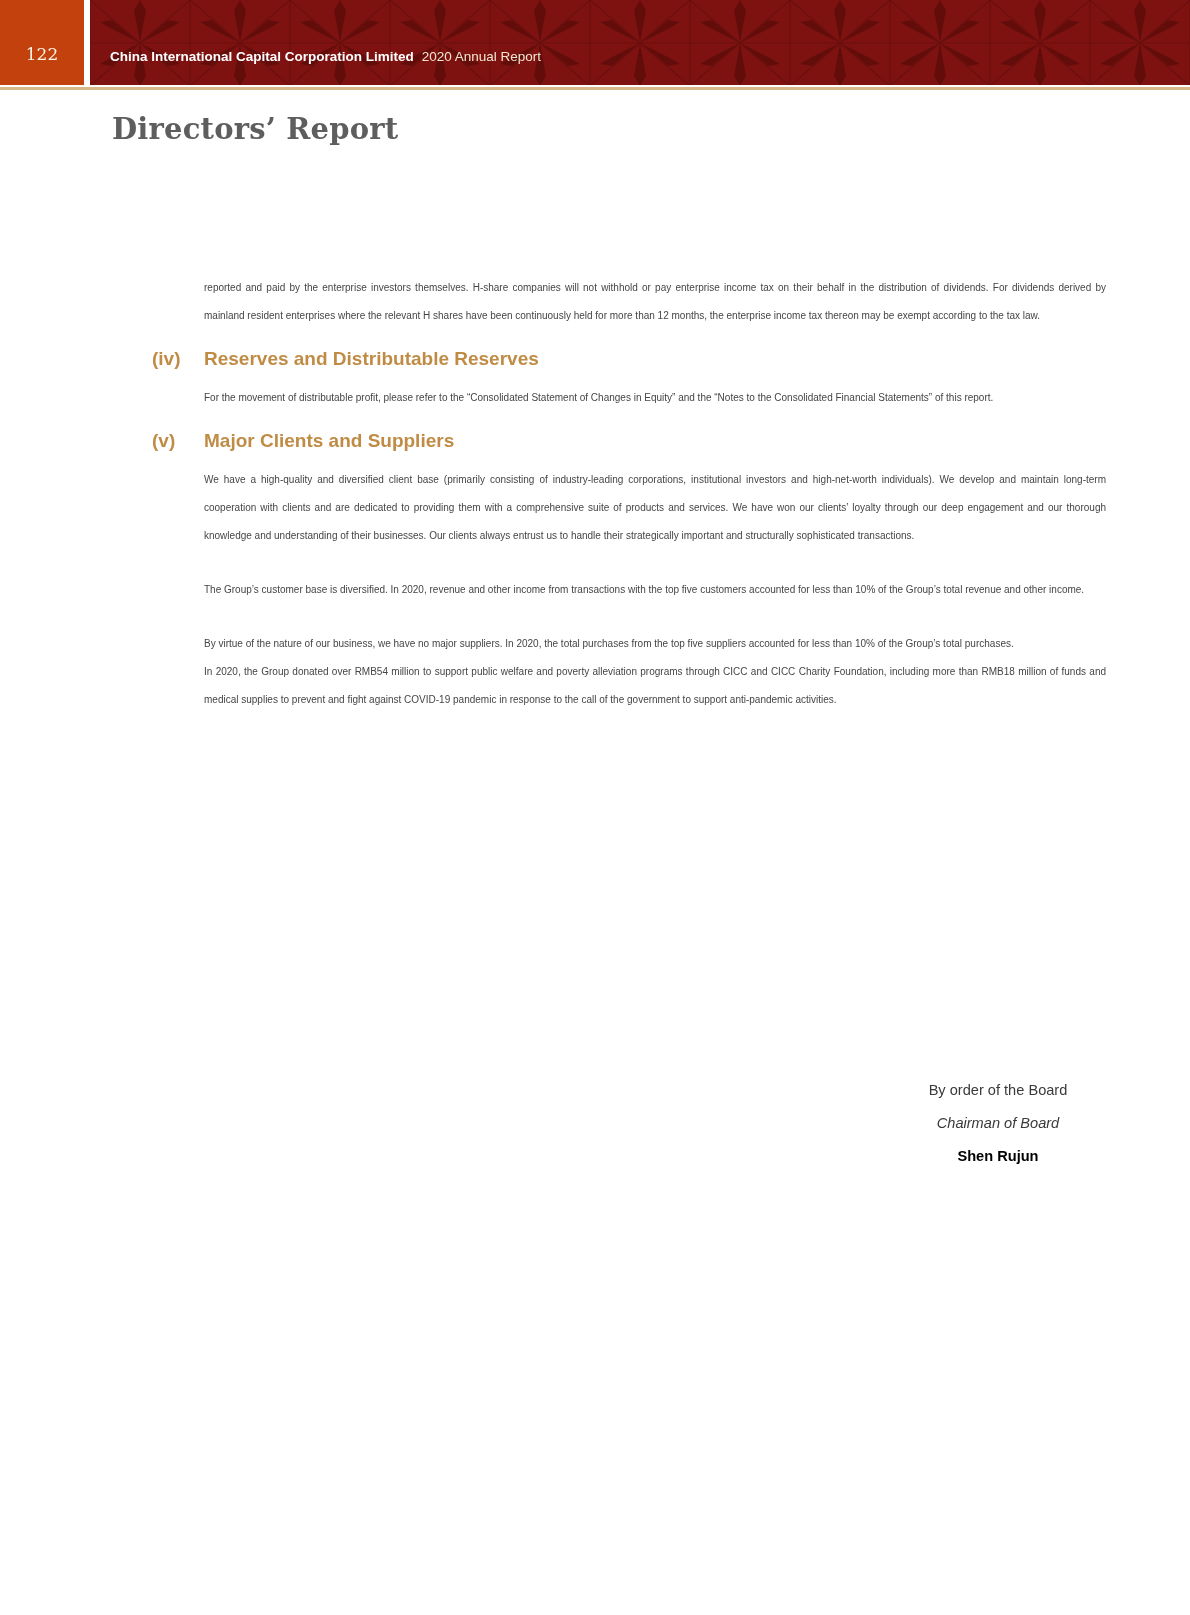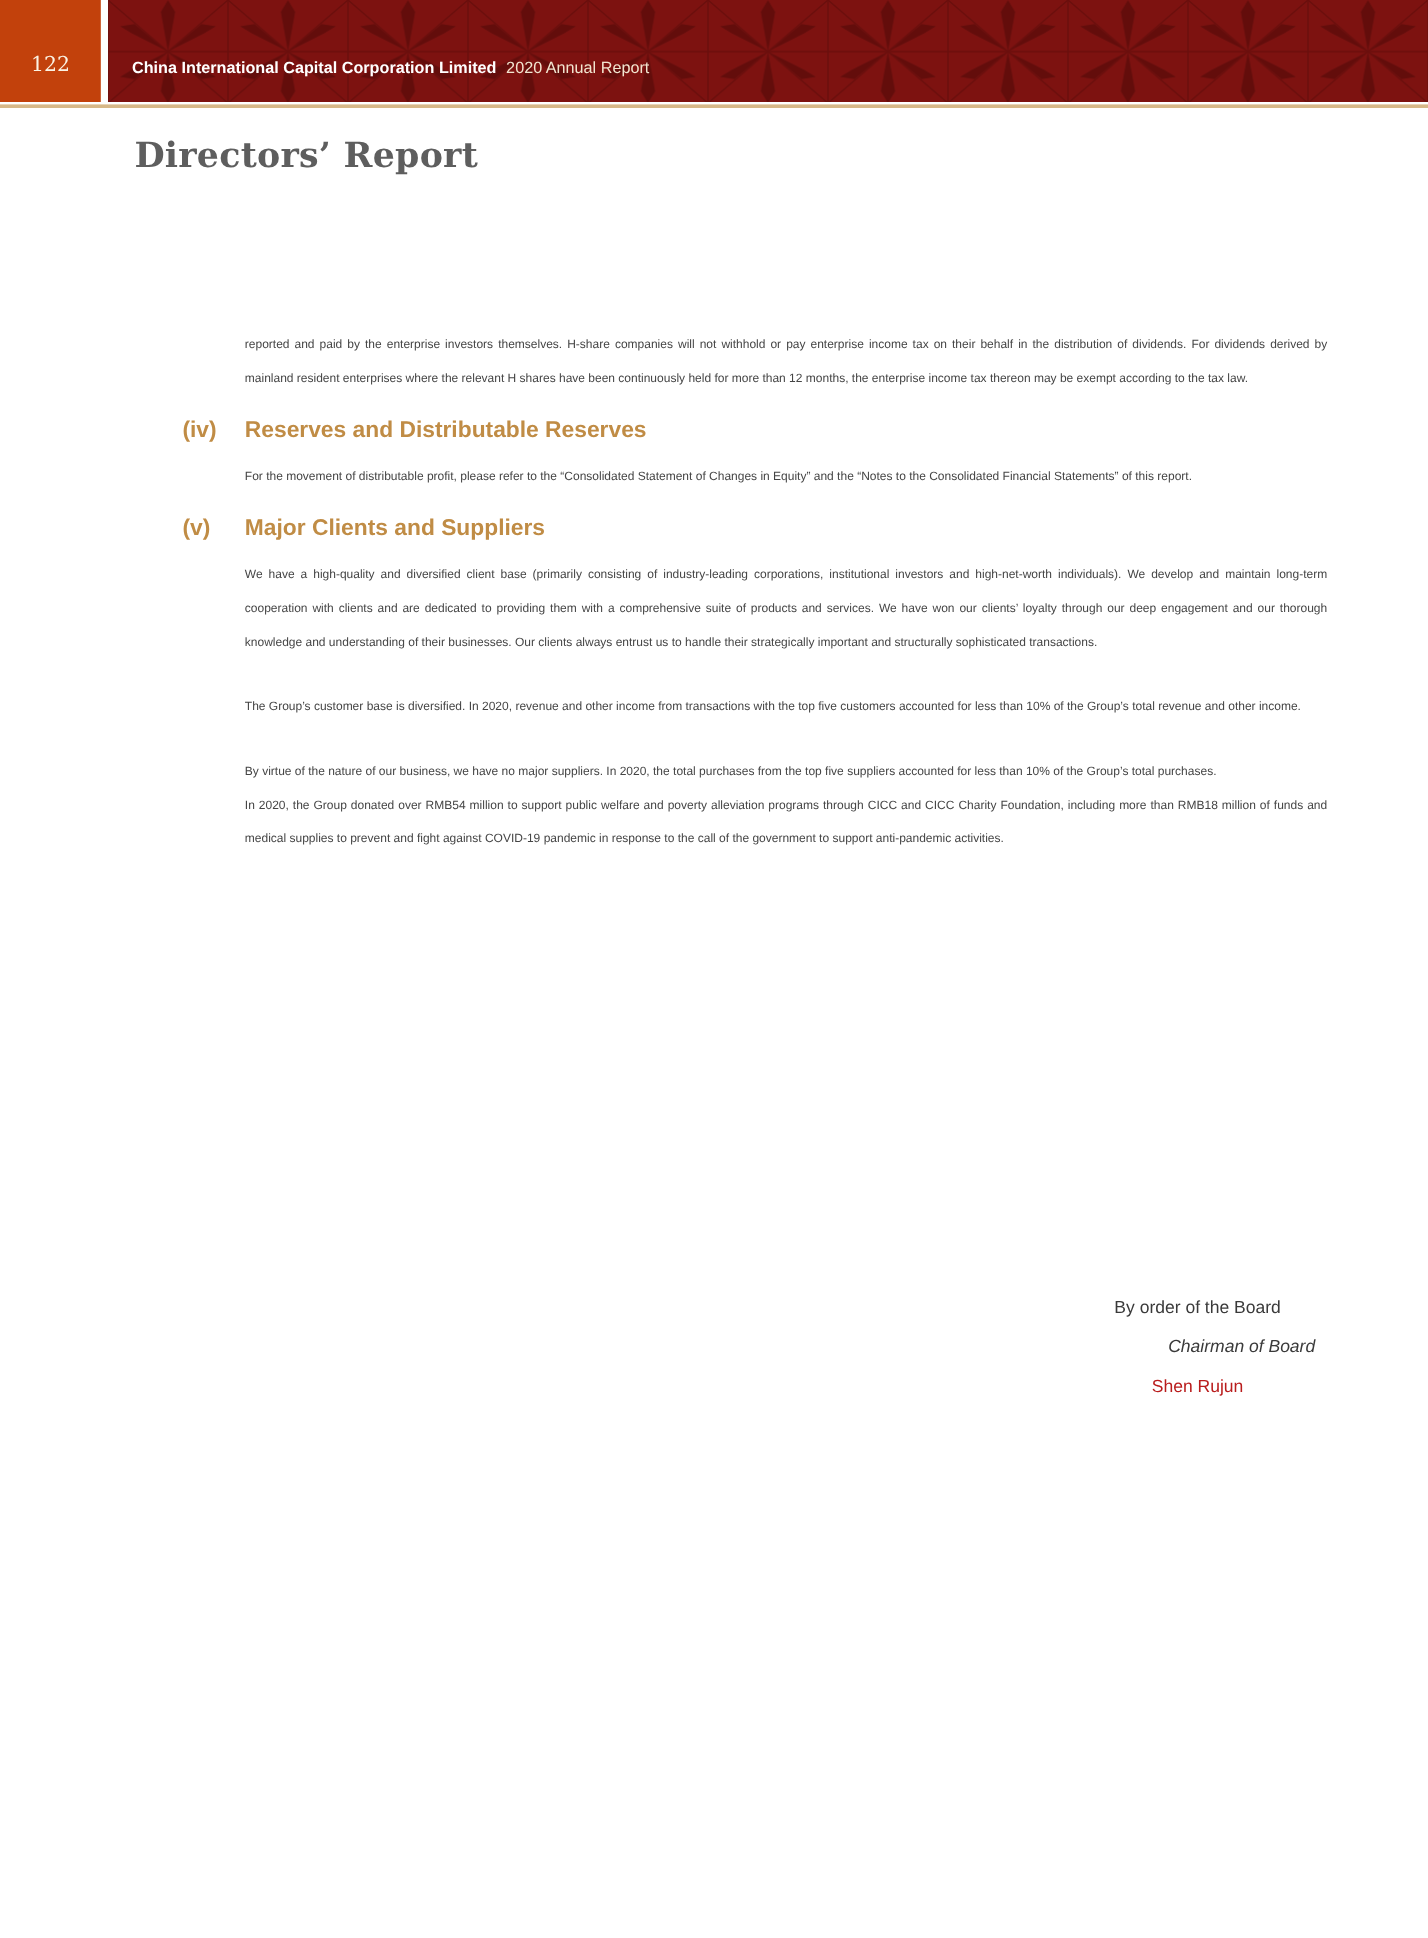--- a/index.html
+++ b/index.html
@@ -34,7 +34,7 @@
   .signature { position: absolute; left: 900px; top: 1074px; width: 196px; text-align: center;
                font-family: "Liberation Sans", sans-serif; color: #3a3a3a; }
   .sig-line { font-size: 14.6px; line-height: 33px; }
-  .sig-title { font-style: italic; text-align: right; }
+  .sig-title { font-style: italic; }
   .sig-name { font-weight: normal; color: #b91c1c; }
 </style>
 </head>

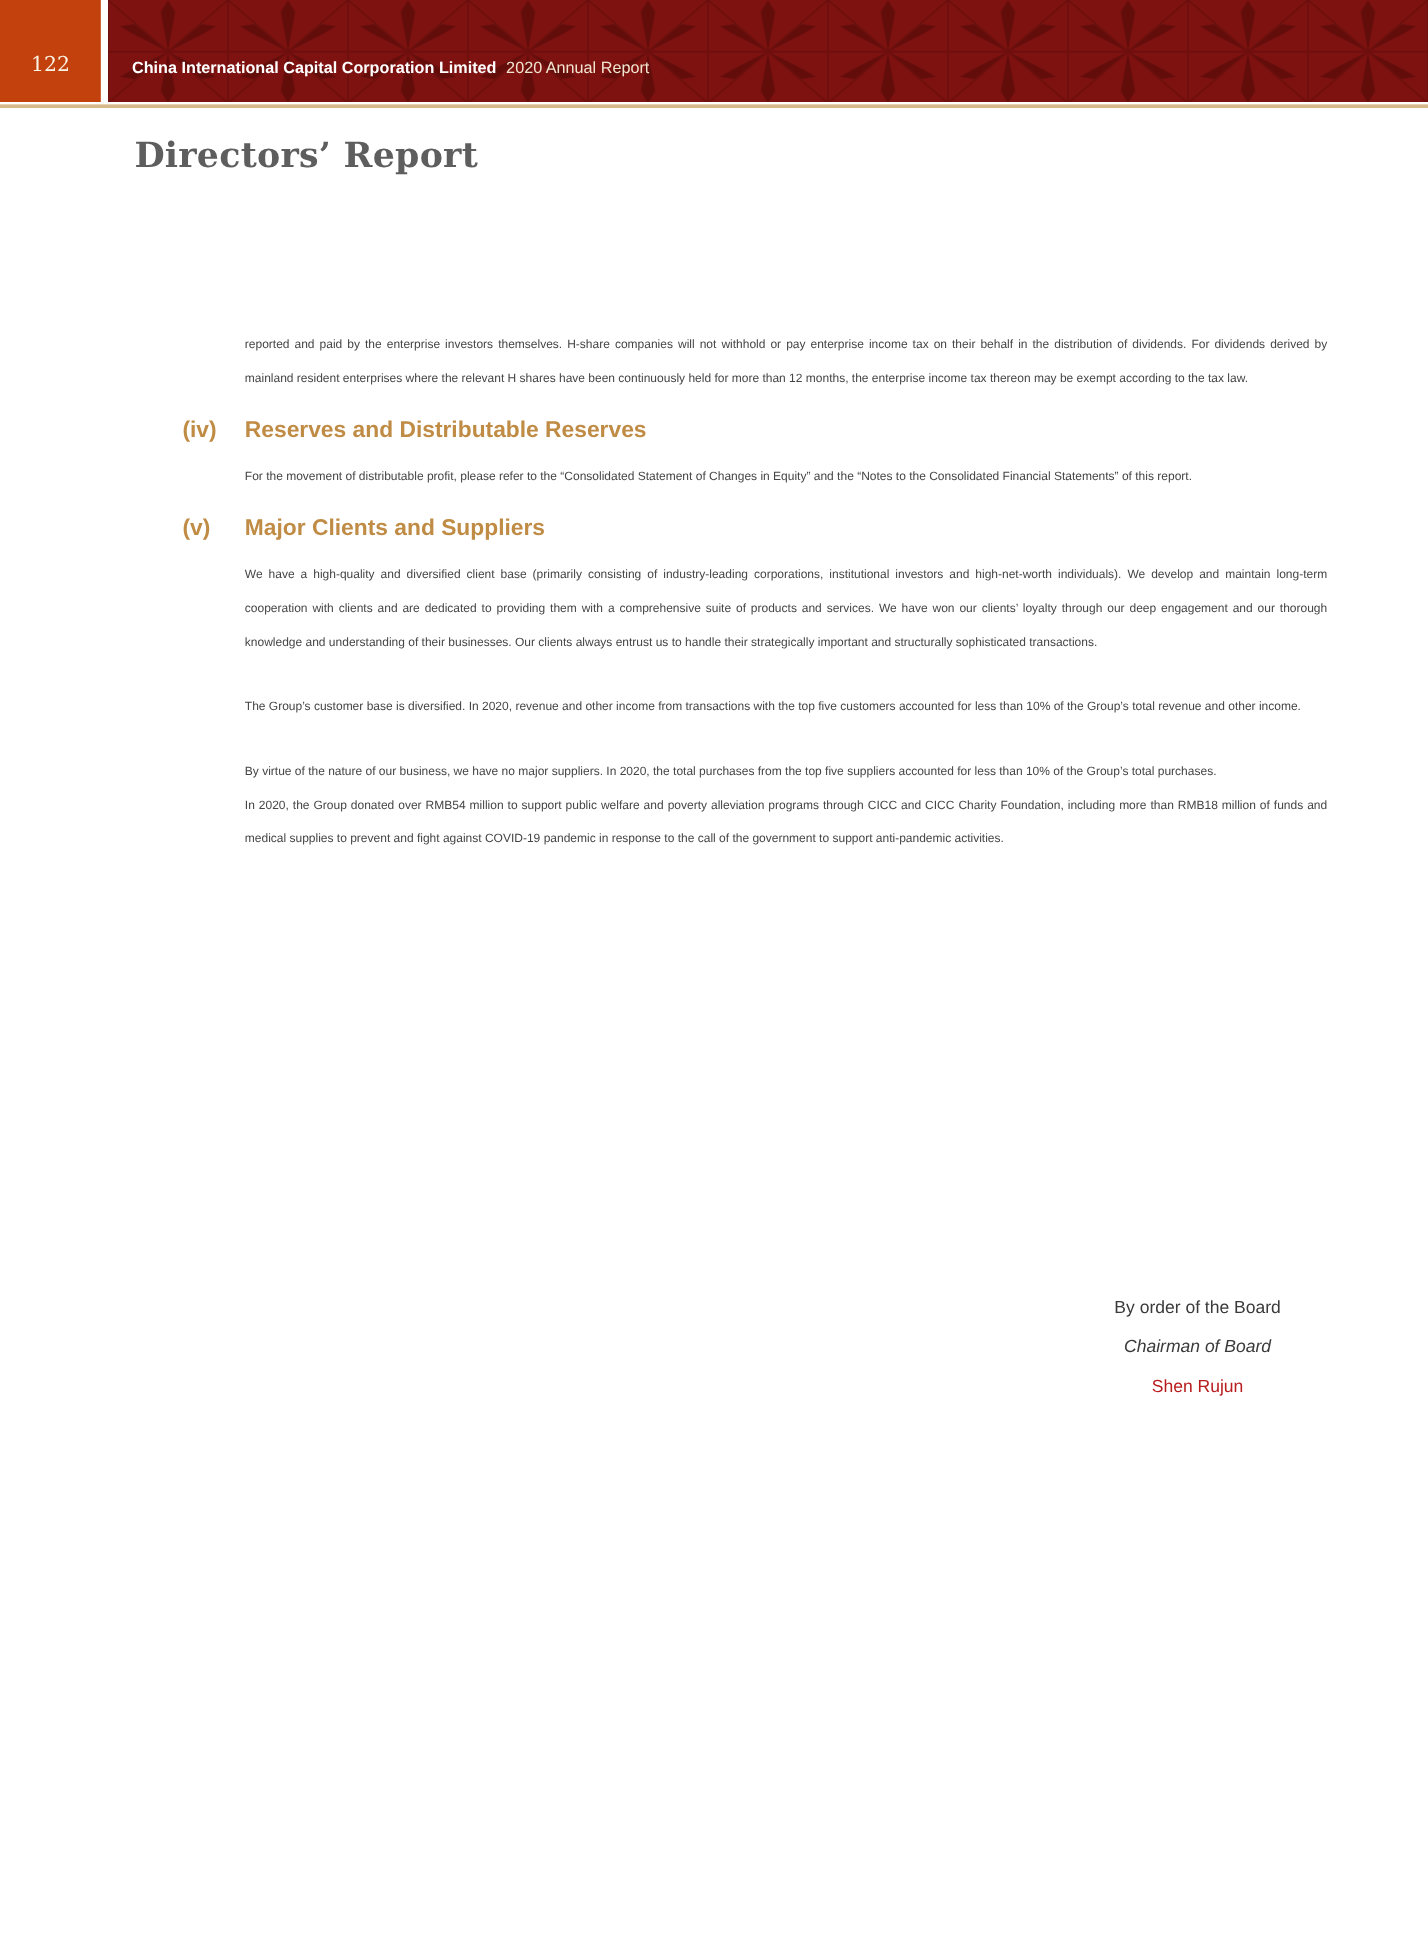--- a/index.html
+++ b/index.html
@@ -35,7 +35,7 @@
                font-family: "Liberation Sans", sans-serif; color: #3a3a3a; }
   .sig-line { font-size: 14.6px; line-height: 33px; }
   .sig-title { font-style: italic; }
-  .sig-name { font-weight: normal; color: #b91c1c; }
+  .sig-name { font-weight: bold; color: #000000; }
 </style>
 </head>
 <body>

